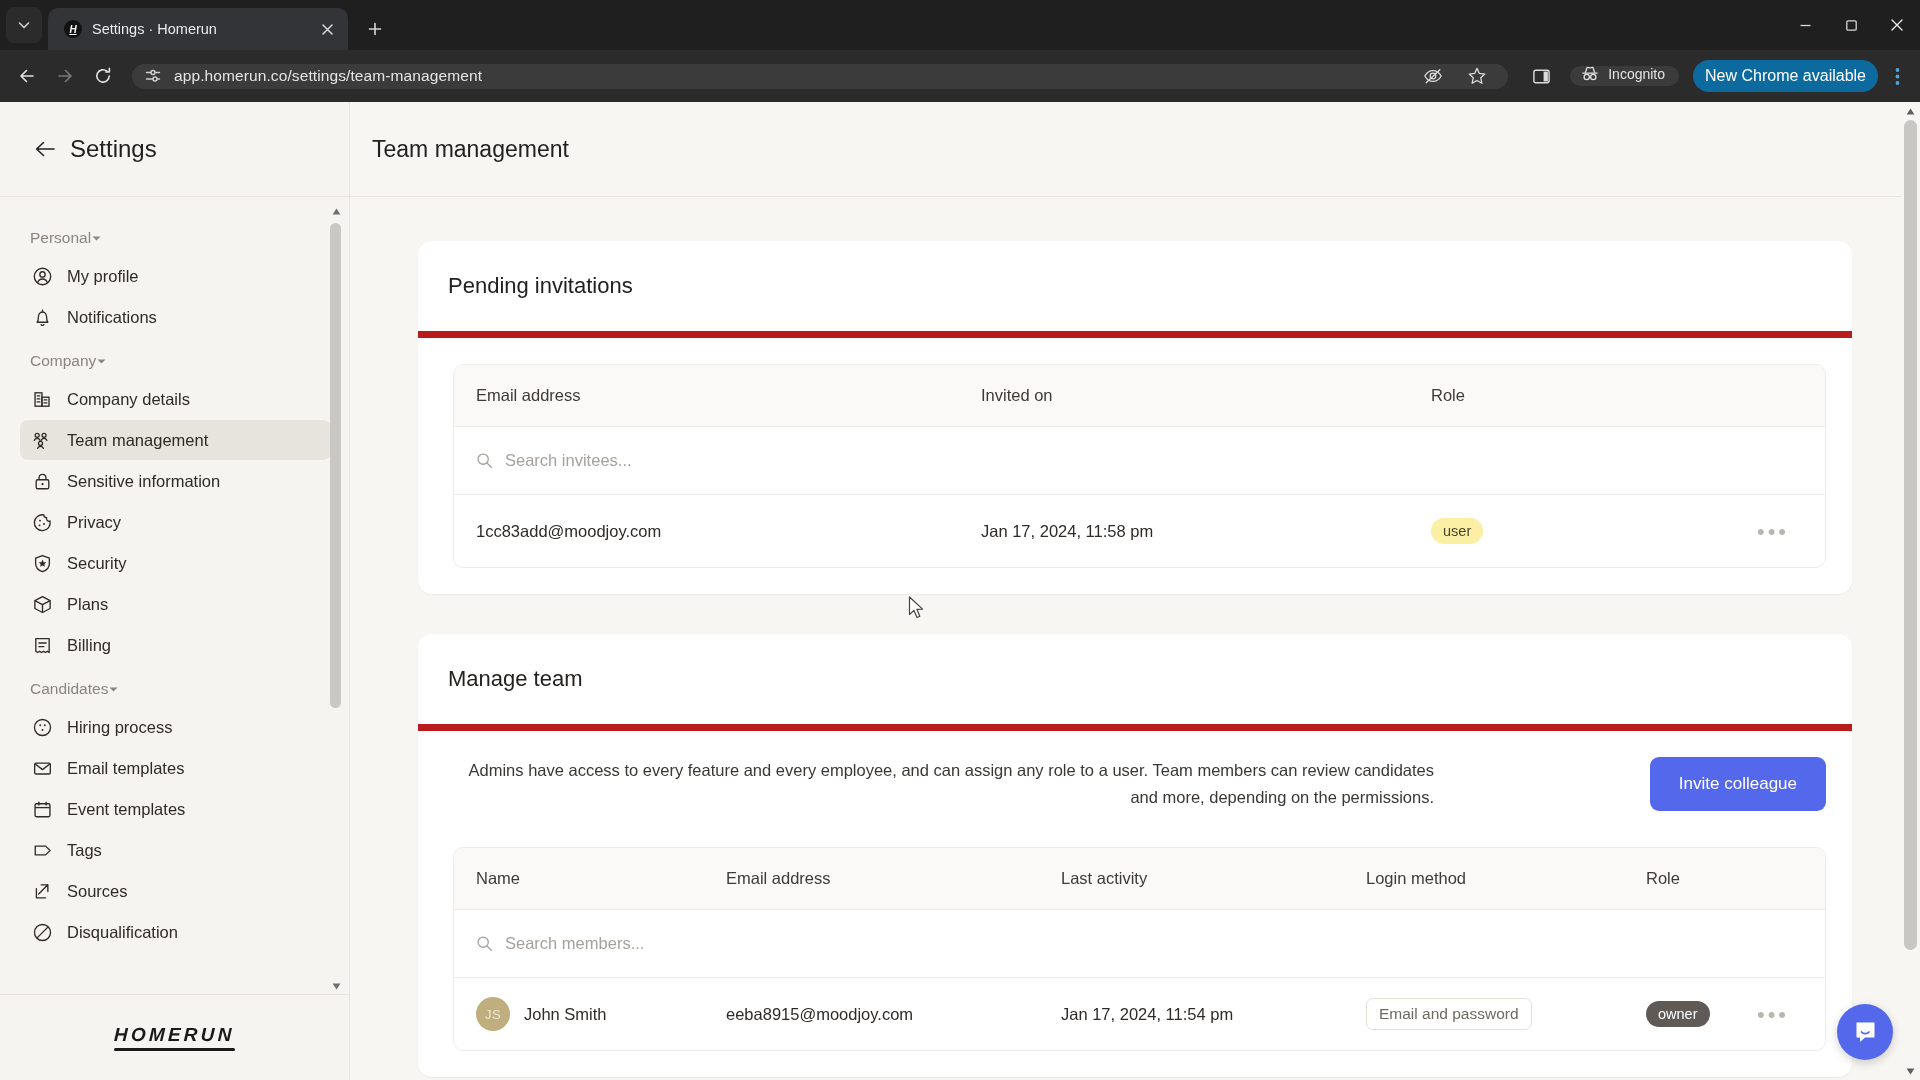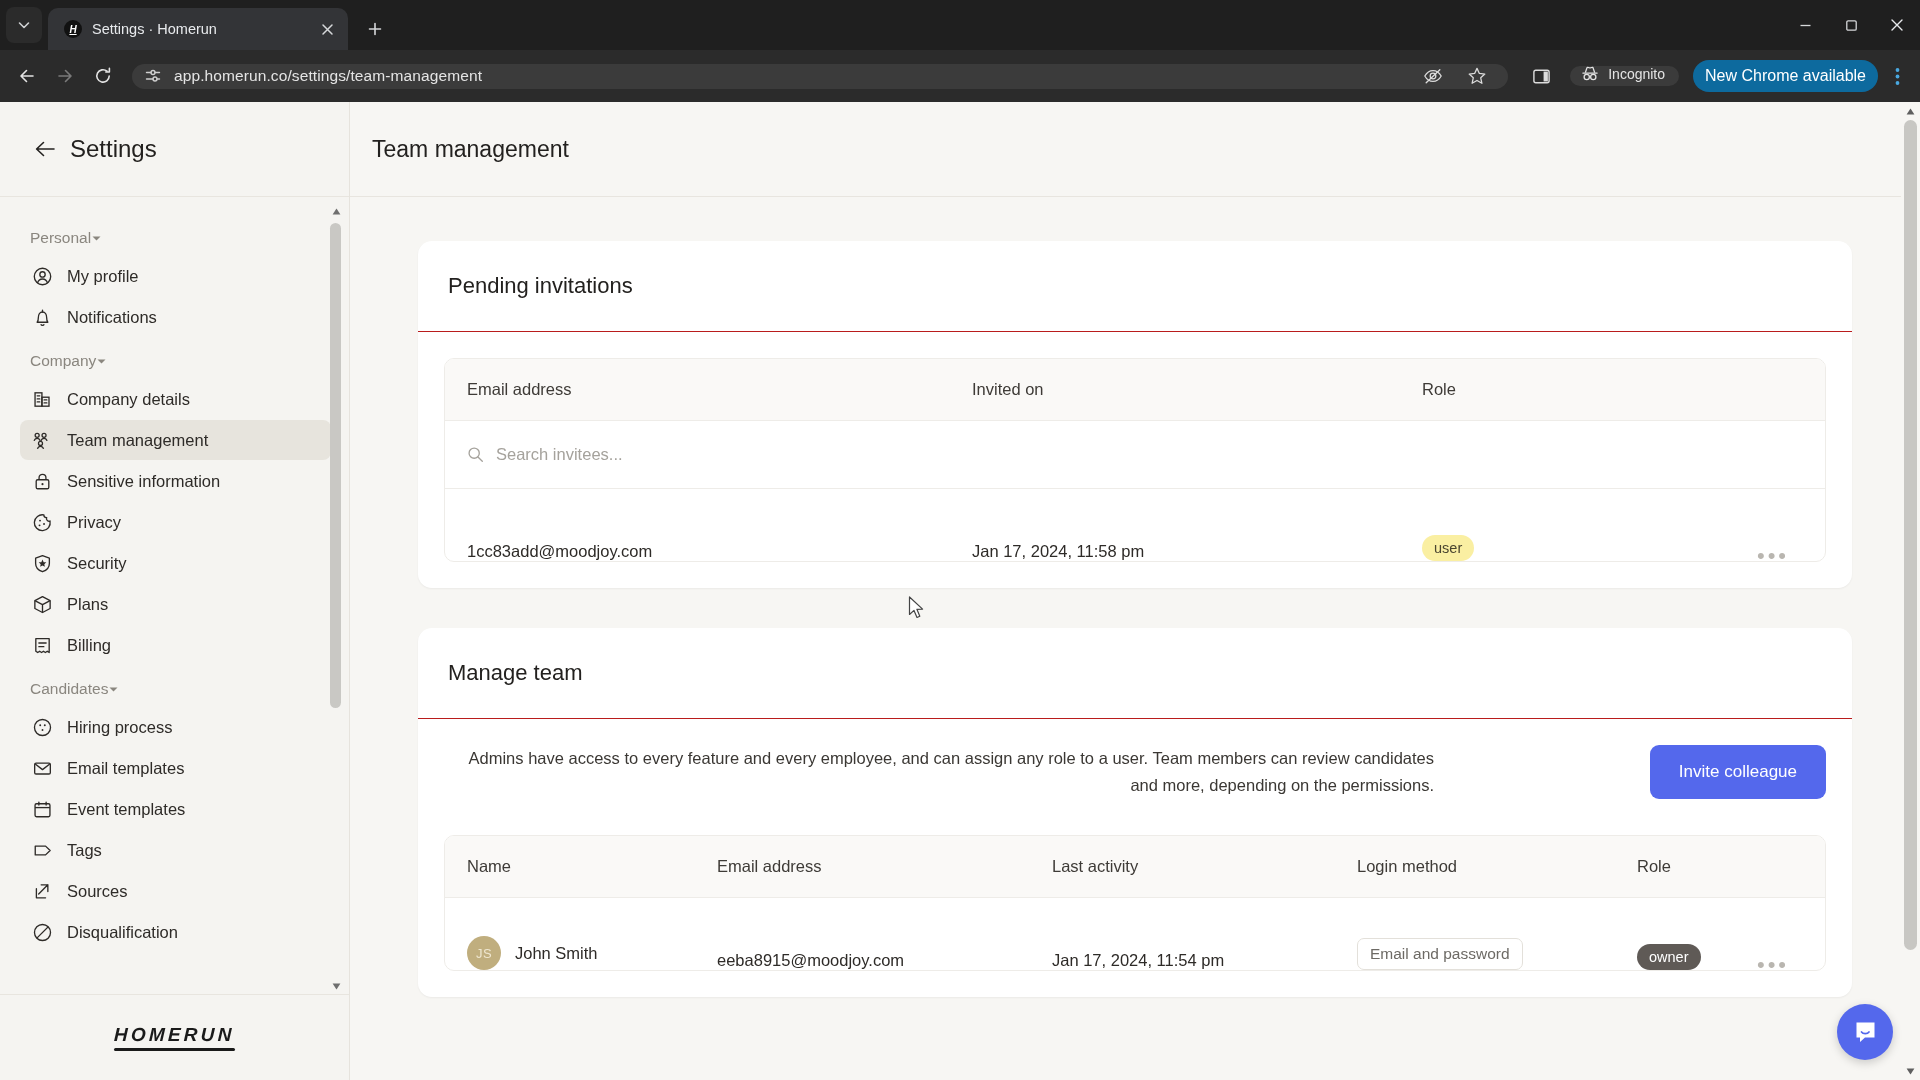--- a/index.html
+++ b/index.html
@@ -152,7 +152,7 @@
     overflow: hidden; margin-bottom: 40px;
   }
   .card-head {
-    padding: 32px 30px; border-bottom: 1px solid #b91c1c;
+    padding: 32px 30px; border-bottom: 7px solid #b91c1c;
   }
   .card-head h2 { font-size: 22px; font-weight: 400; color: #23211f; }
 

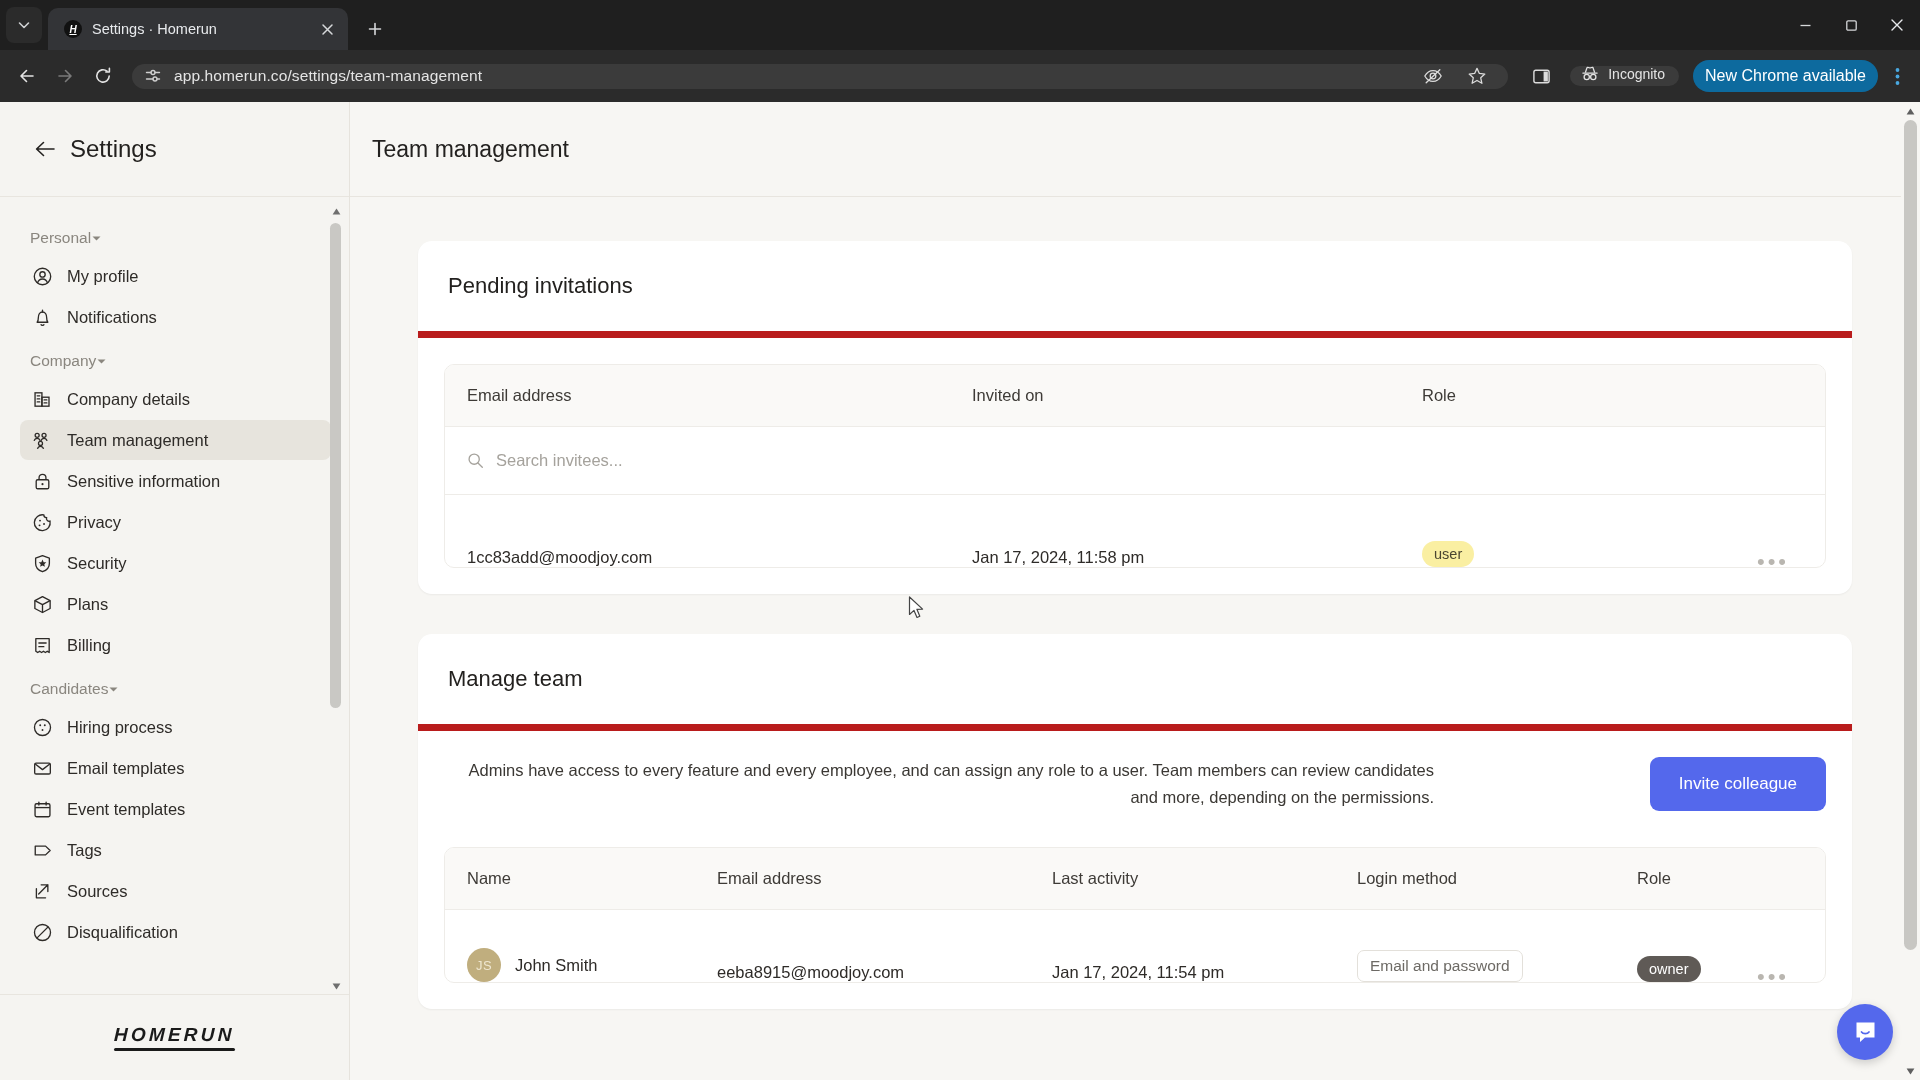--- a/index.html
+++ b/index.html
@@ -158,7 +158,7 @@
 
   .card-body { padding: 26px 26px 0 26px; }
 
-  .table { border: 1px solid #eeece8; border-radius: 10px; overflow: hidden; }
+  .table { border: 1px solid #eeece8; border-radius: 10px; overflow: hidden; margin-left: 9px; }
   .thead {
     background: #faf9f7; display: flex; align-items: center; height: 62px;
     border-bottom: 1px solid #eeece8; padding: 0 22px;

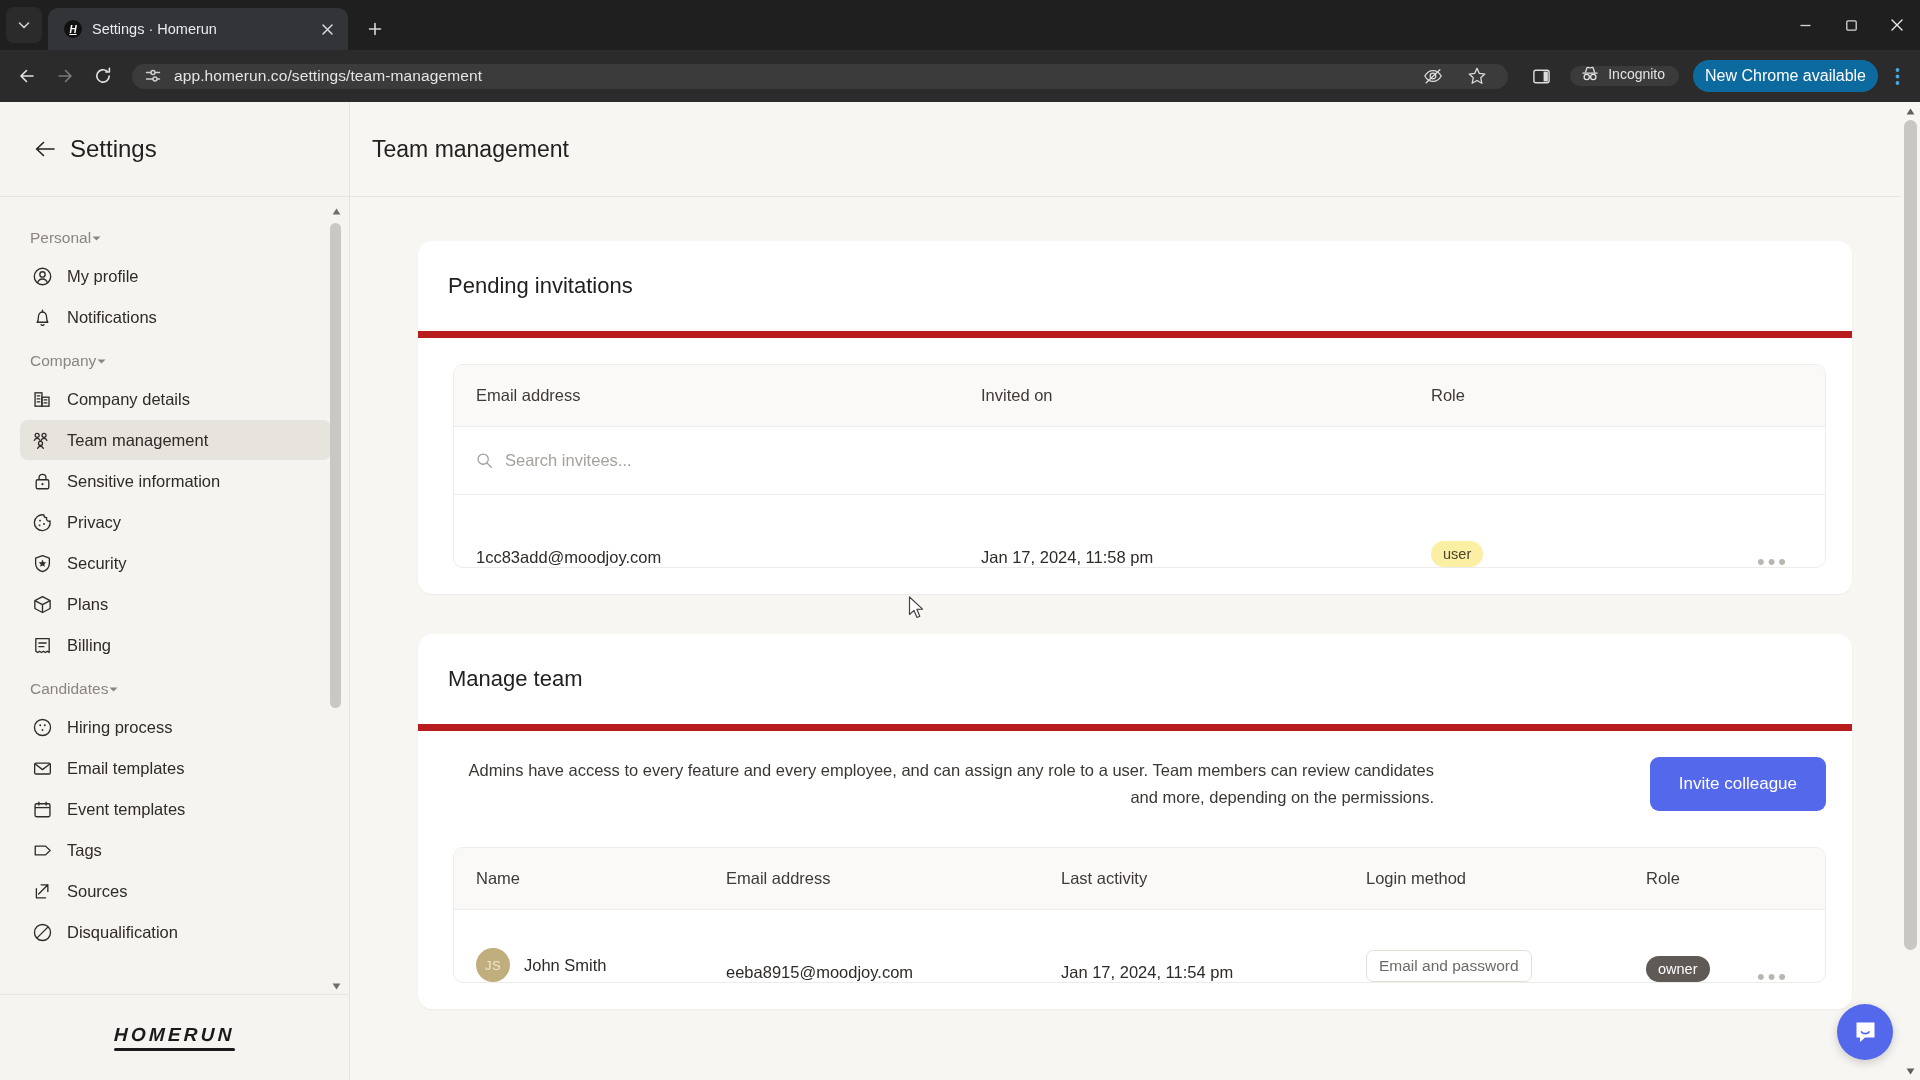--- a/index.html
+++ b/index.html
@@ -173,7 +173,7 @@
     color: #6d6a65; font-family: "Liberation Sans", sans-serif; flex: 1;
   }
   .search-input::placeholder { color: #a5a29c; }
-  .trow { display: flex; align-items: flex-end; height: 72px; padding: 0 22px; }
+  .trow { display: flex; align-items: center; height: 72px; padding: 0 22px; }
   .td { font-size: 16.5px; color: #2e2b28; }
 
   .pending-c1 { width: 505px; }

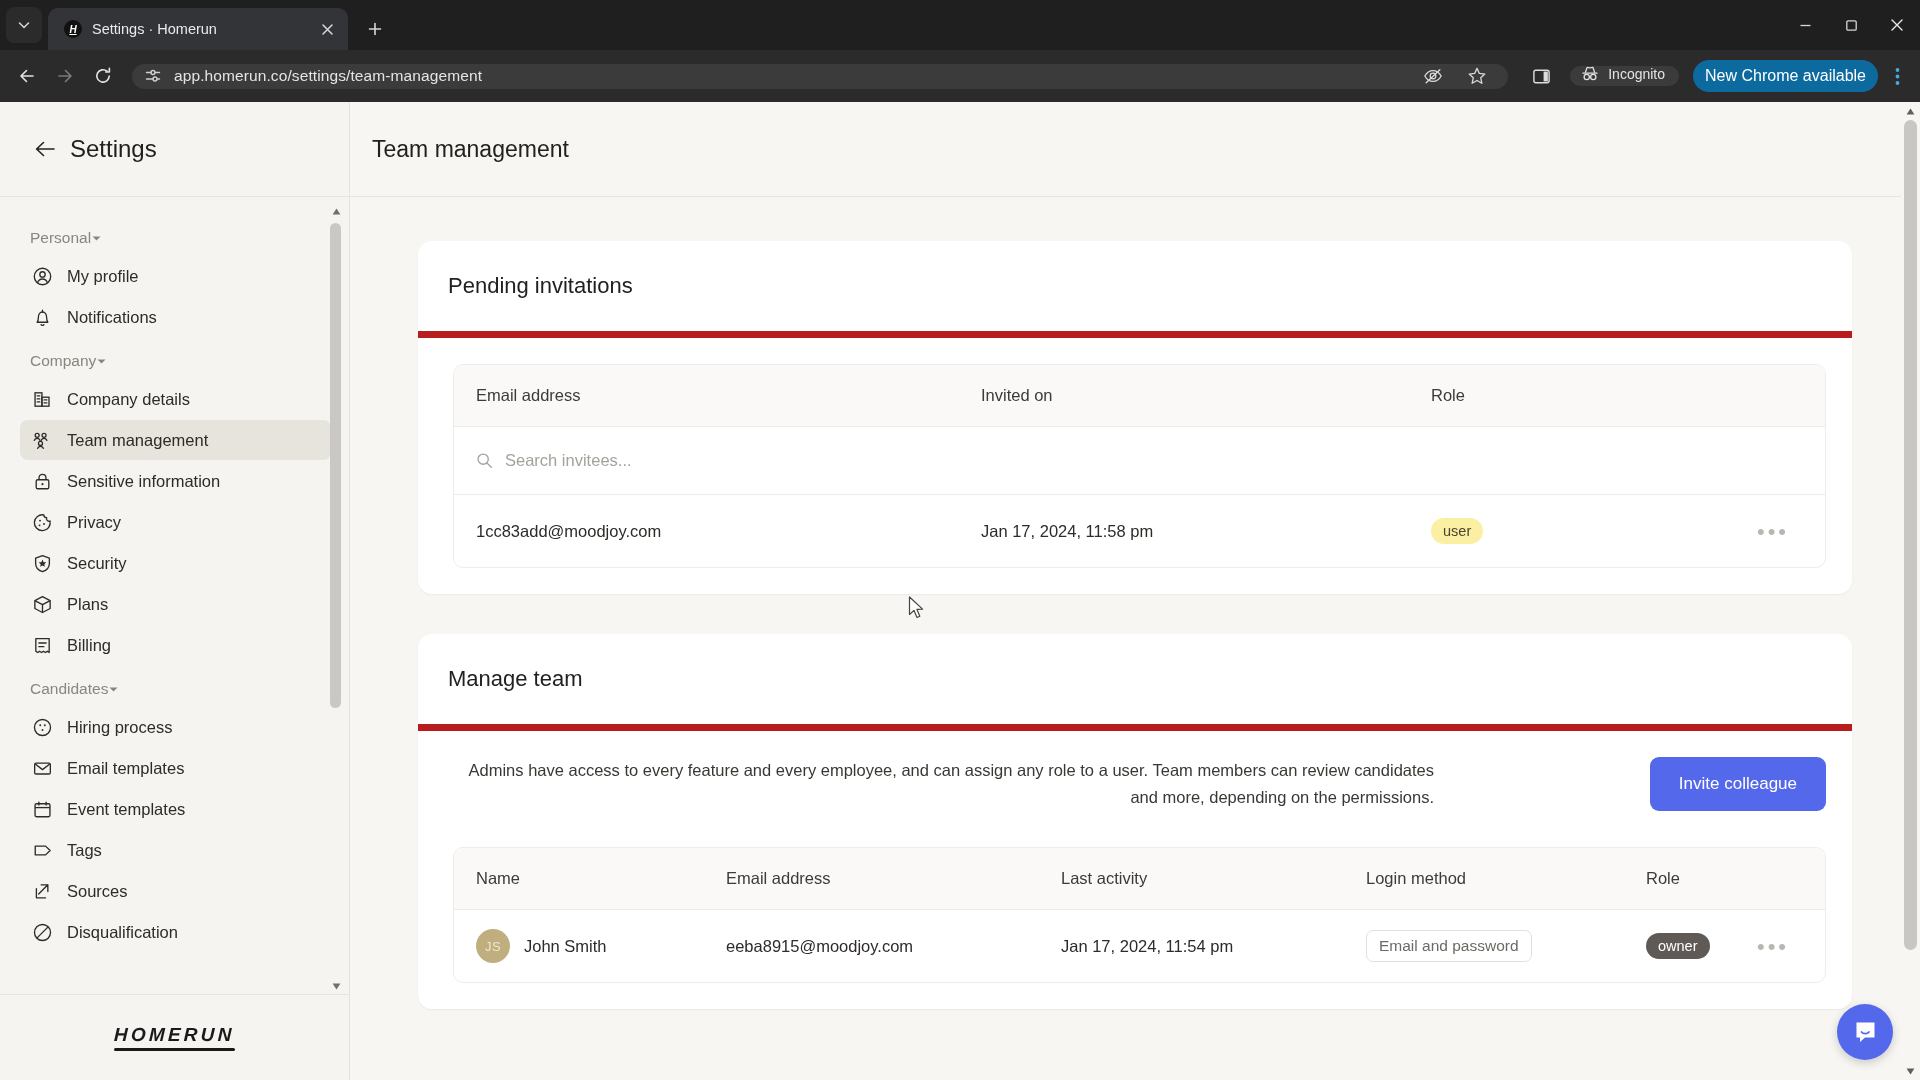--- a/index.html
+++ b/index.html
@@ -619,6 +619,13 @@
                 <div class="th team-c5">Role</div>
                 <div class="team-c6"></div>
               </div>
+              <div class="searchrow">
+                <svg width="17" height="17" viewBox="0 0 18 18">
+                  <circle cx="7.6" cy="7.6" r="5.4" fill="none" stroke="#a5a29c" stroke-width="1.4"></circle>
+                  <path d="M11.6 11.6 L16.2 16.2" stroke="#a5a29c" stroke-width="1.4" stroke-linecap="round"></path>
+                </svg>
+                <input class="search-input" type="text" placeholder="Search members..." style="">
+              </div>
               <div class="trow">
                 <div class="td team-c1">
                   <span class="avatar">JS</span>

